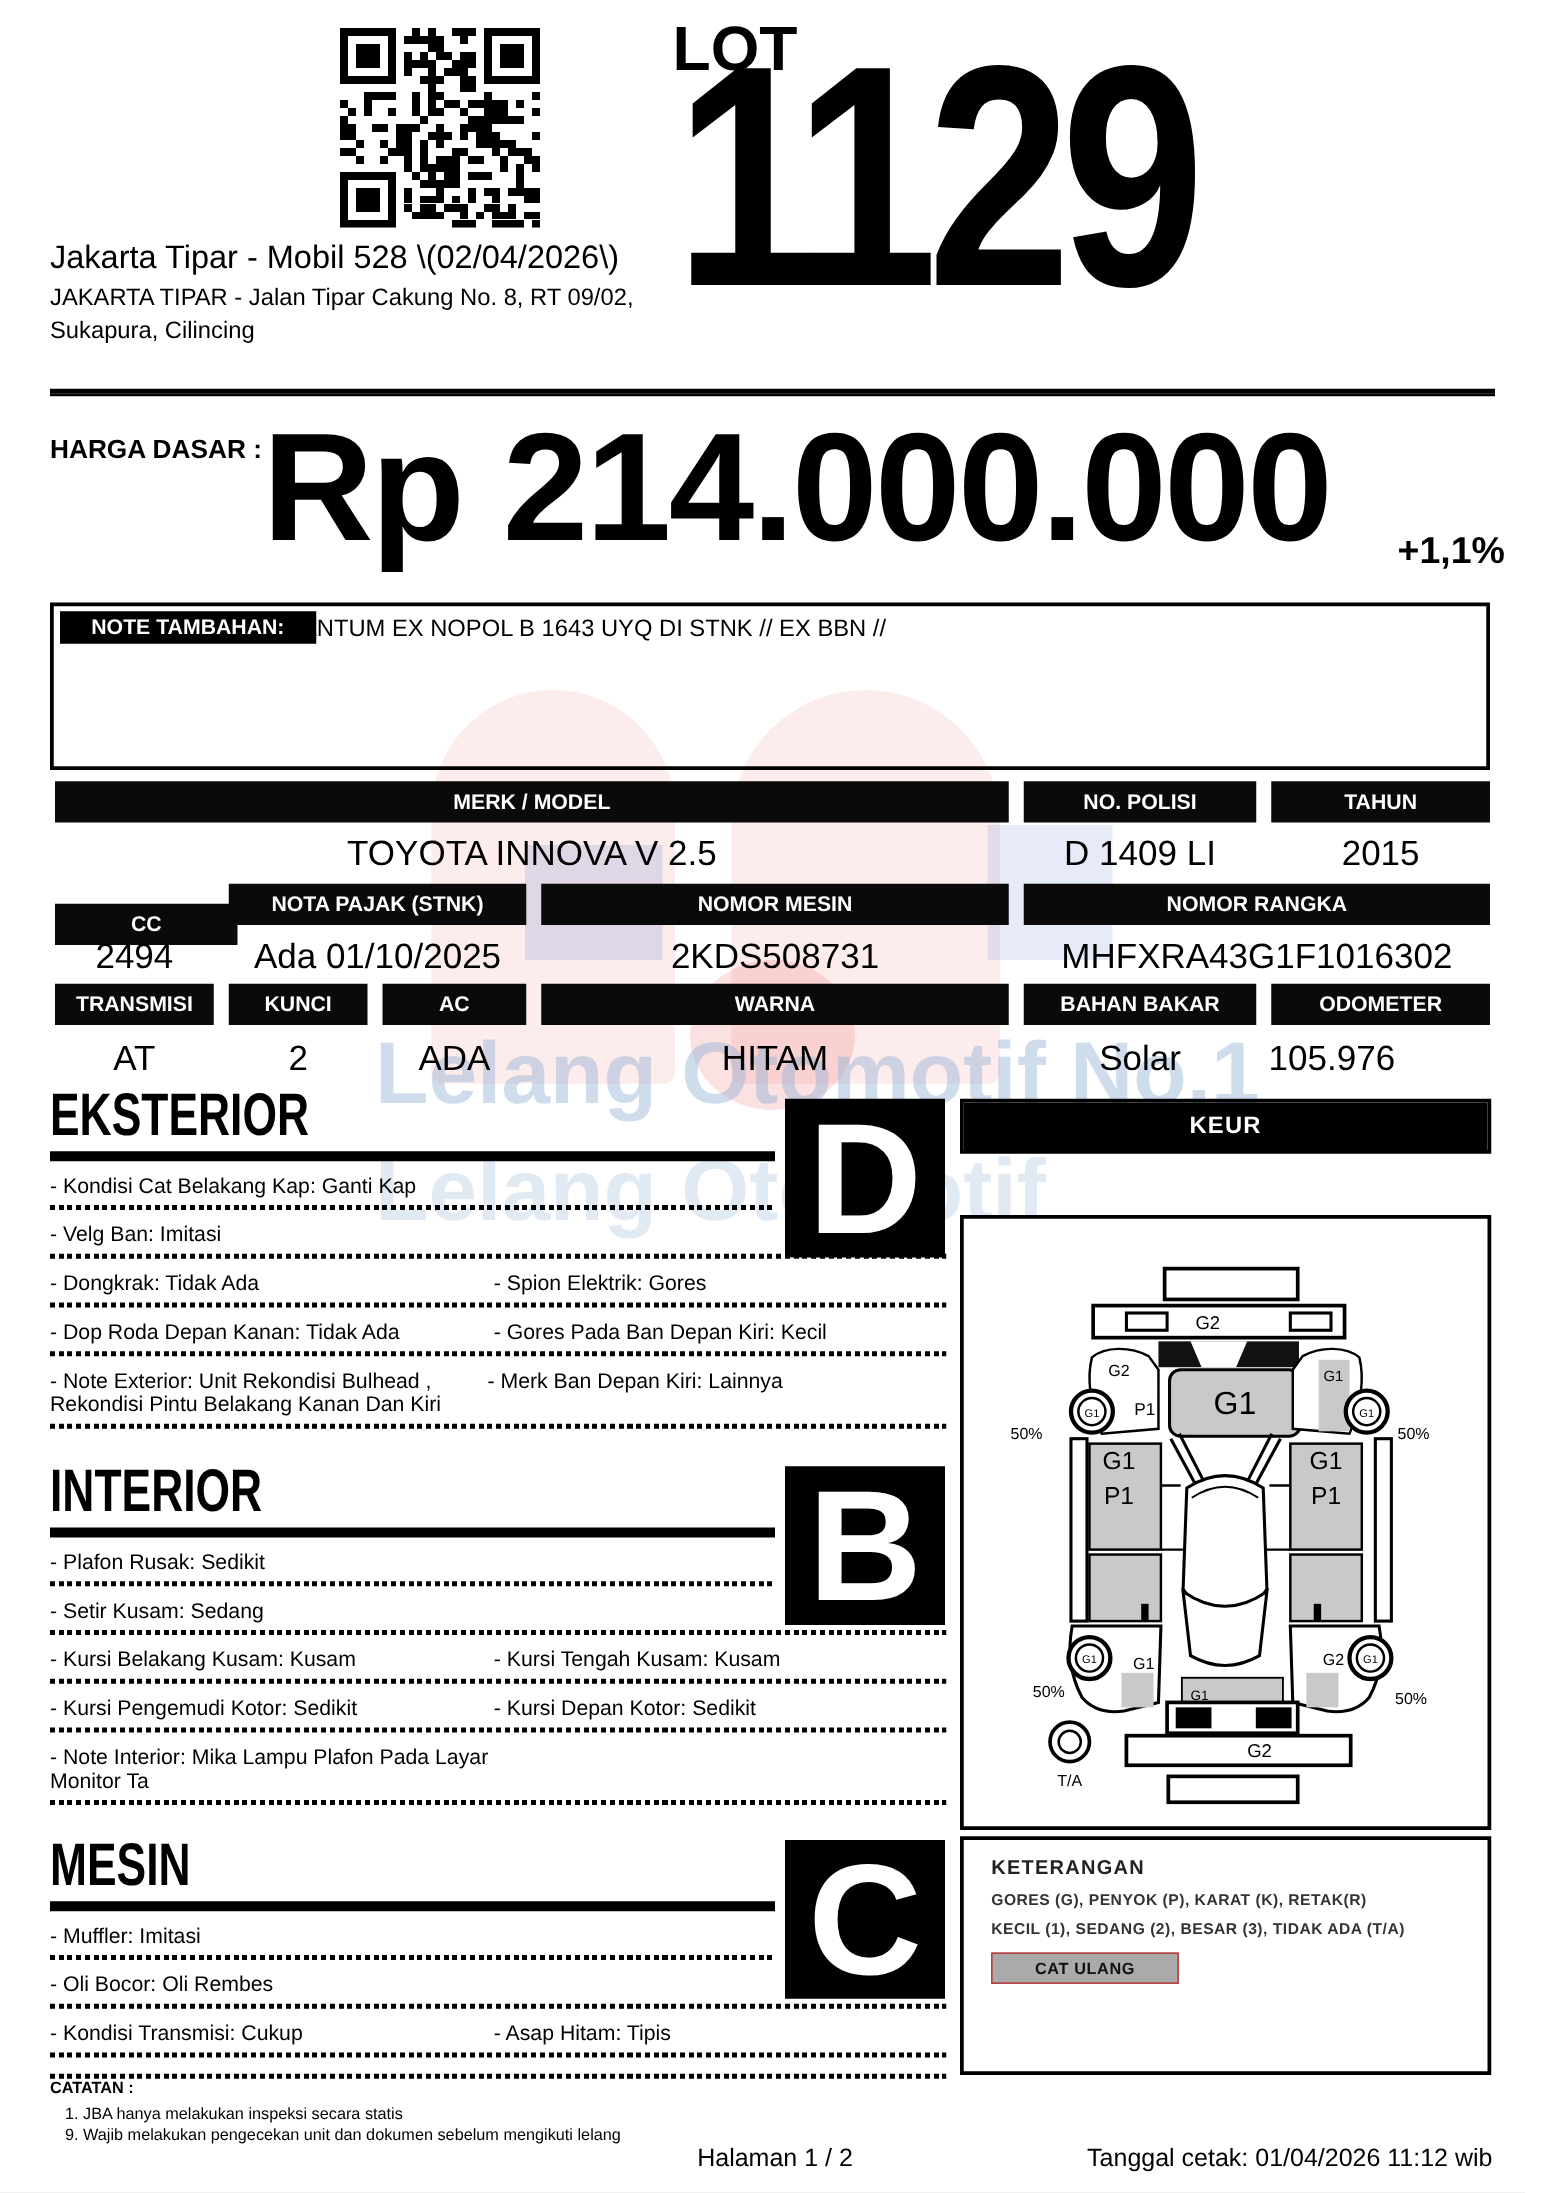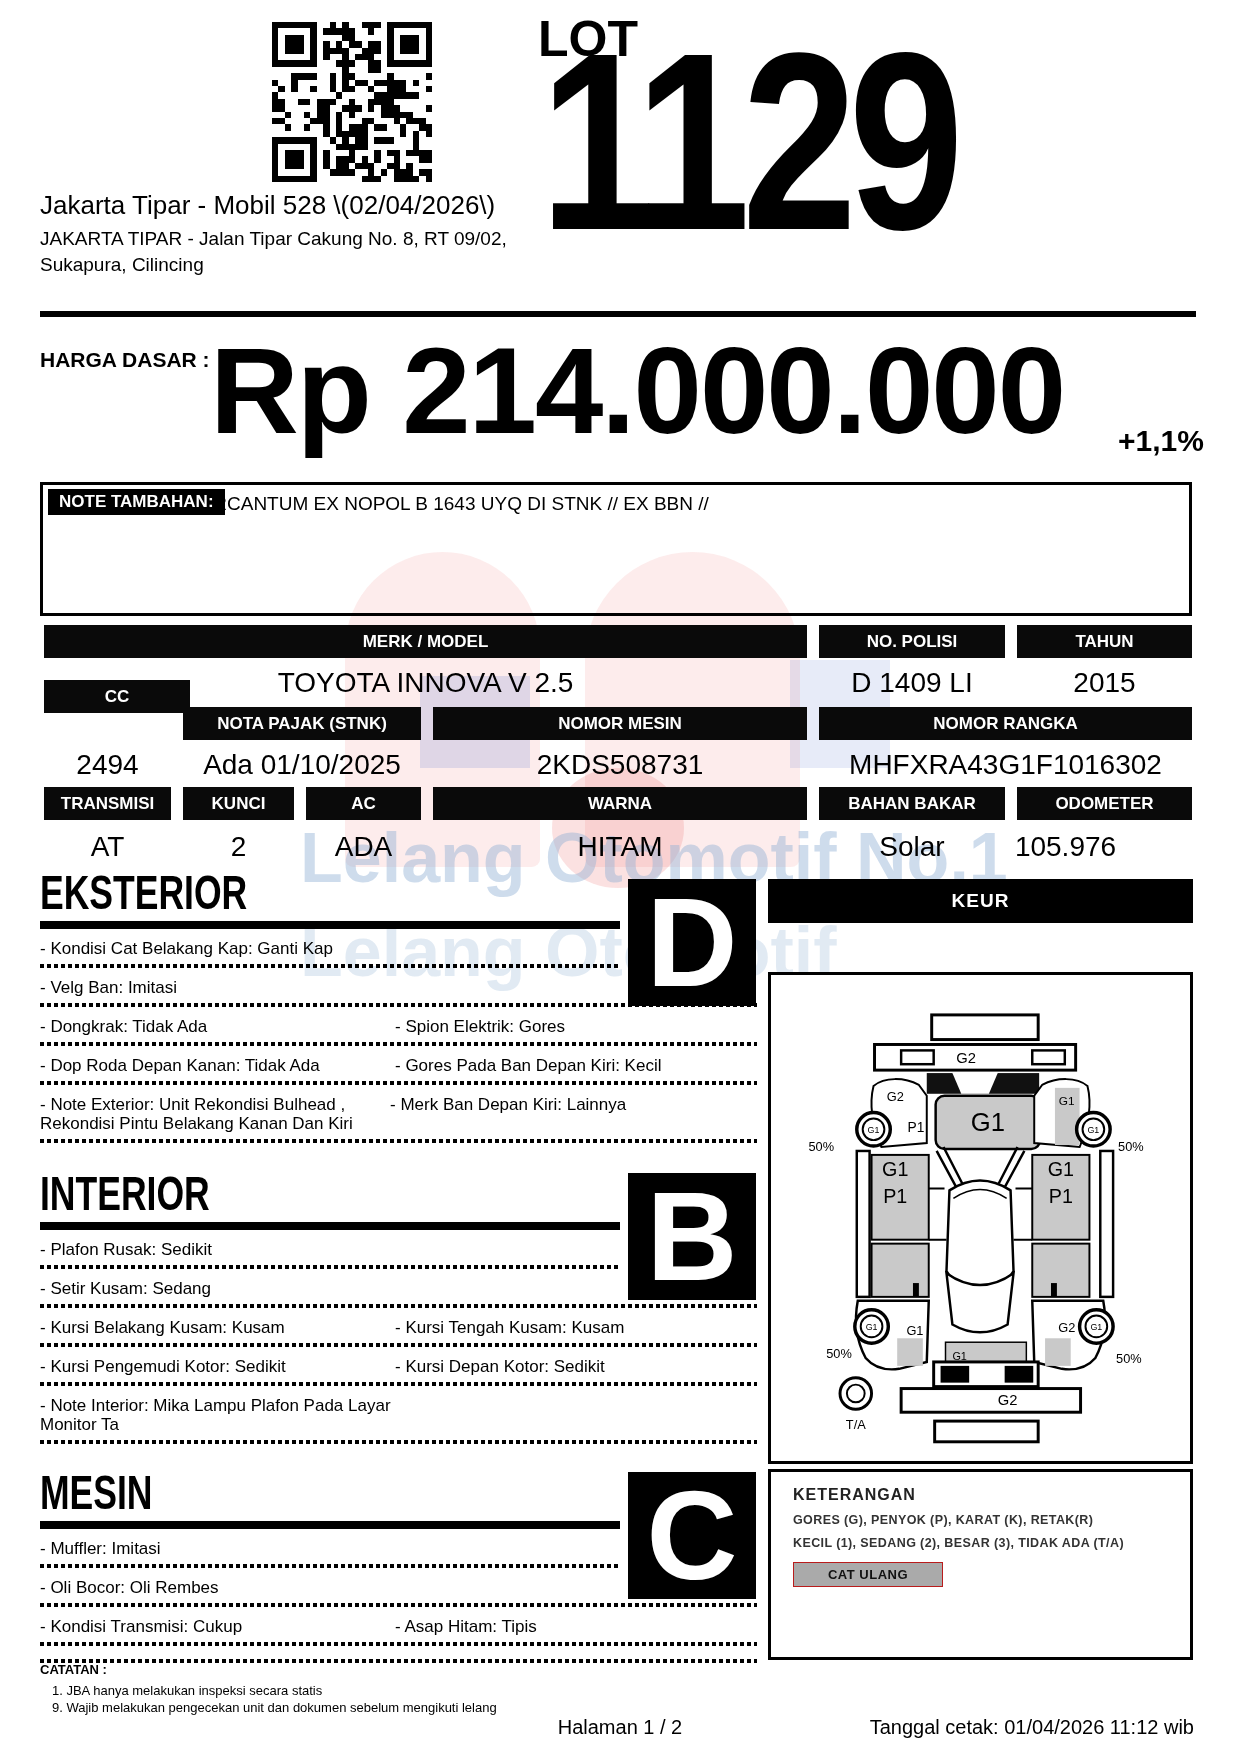--- a/index.html
+++ b/index.html
@@ -30,7 +30,7 @@
   
   .note-box{left:40px;top:482px;width:1152px;height:134px;border:3px solid #000;background:transparent;}
   .note-label{position:absolute;left:5px;top:4px;background:#000;color:#fff;font-size:17px;font-weight:bold;
-              padding:3px 11px;z-index:2;white-space:nowrap;}
+              padding:3px 25px;z-index:2;white-space:nowrap;}
   .note-text{position:absolute;left:146px;top:8px;font-size:19px;z-index:1;white-space:nowrap;}
 
   

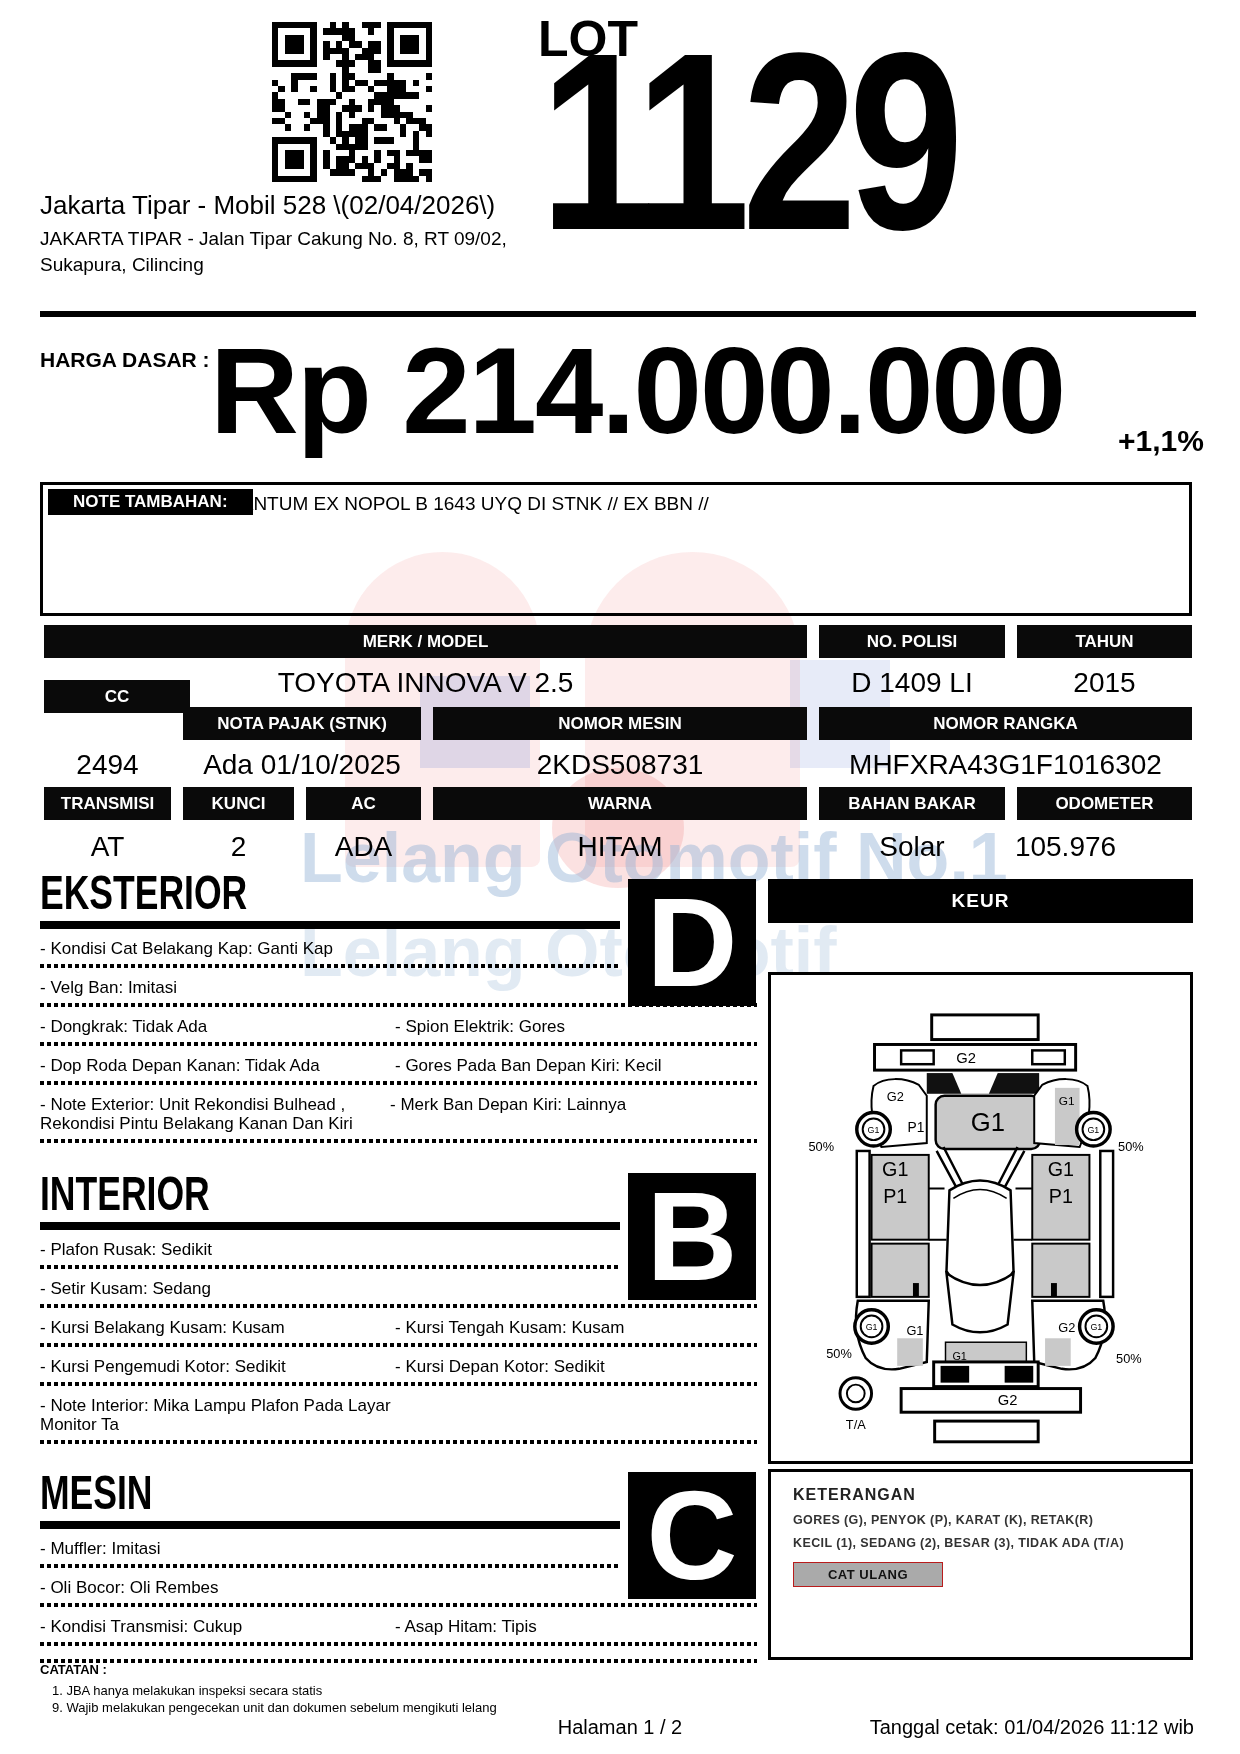--- a/index.html
+++ b/index.html
@@ -334,7 +334,7 @@
   <div class="td" style="left:819px;top:663px;width:186px;">D 1409 LI</div>
   <div class="td" style="left:1017px;top:663px;width:175px;">2015</div>
 
-  <div class="th" style="left:44px;top:680px;width:146px;">CC</div>
+  <div class="th" style="left:44px;top:723px;width:146px;">CC</div>
   <div class="th" style="left:183px;top:707px;width:238px;">NOTA PAJAK (STNK)</div>
   <div class="th" style="left:433px;top:707px;width:374px;">NOMOR MESIN</div>
   <div class="th" style="left:819px;top:707px;width:373px;">NOMOR RANGKA</div>

